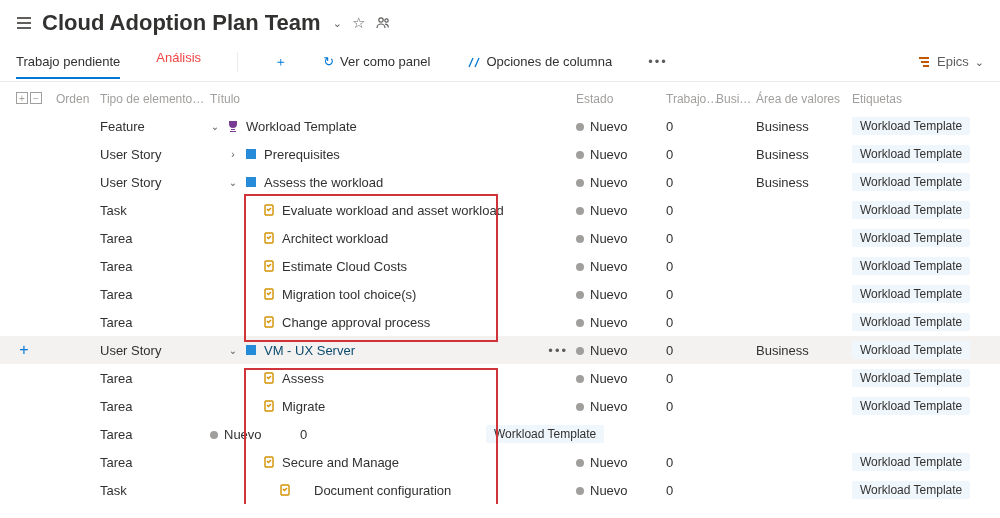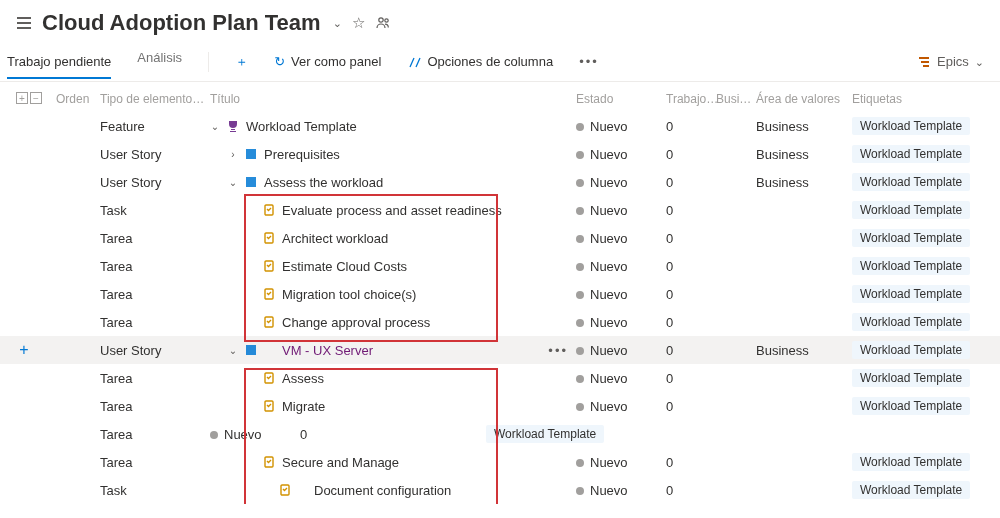--- a/index.html
+++ b/index.html
@@ -26,8 +26,8 @@
   .toolbar {
     display: flex;
     align-items: center;
-    padding: 14px 16px 8px 7px;
-    gap: 26px;
+    padding: 14px 16px 8px 16px;
+    gap: 36px;
     border-bottom: 1px solid #edebe9;
   }
   .tab { padding-bottom: 8px; cursor: pointer; color:#737373; }

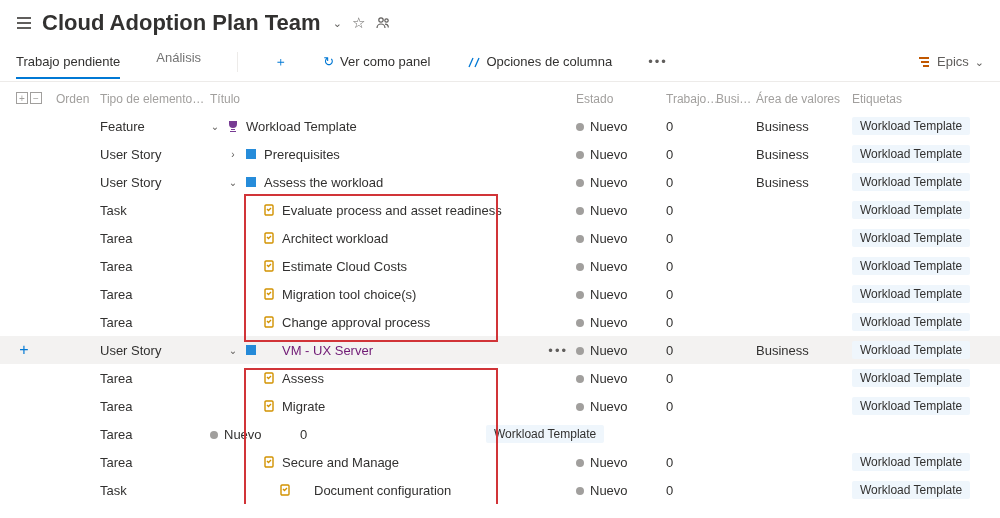--- a/index.html
+++ b/index.html
@@ -30,7 +30,7 @@
     gap: 36px;
     border-bottom: 1px solid #edebe9;
   }
-  .tab { padding-bottom: 8px; cursor: pointer; color:#737373; }
+  .tab { padding-bottom: 8px; cursor: pointer; color:#ef4444; }
   .tab.active { color: #323130; border-bottom: 2px solid #0078d4; margin-bottom:-9px; }
   .tool-btn { display:flex; align-items:center; gap:6px; color:#323130; cursor:pointer; }
   .tool-btn .ic { color:#0078d4; }

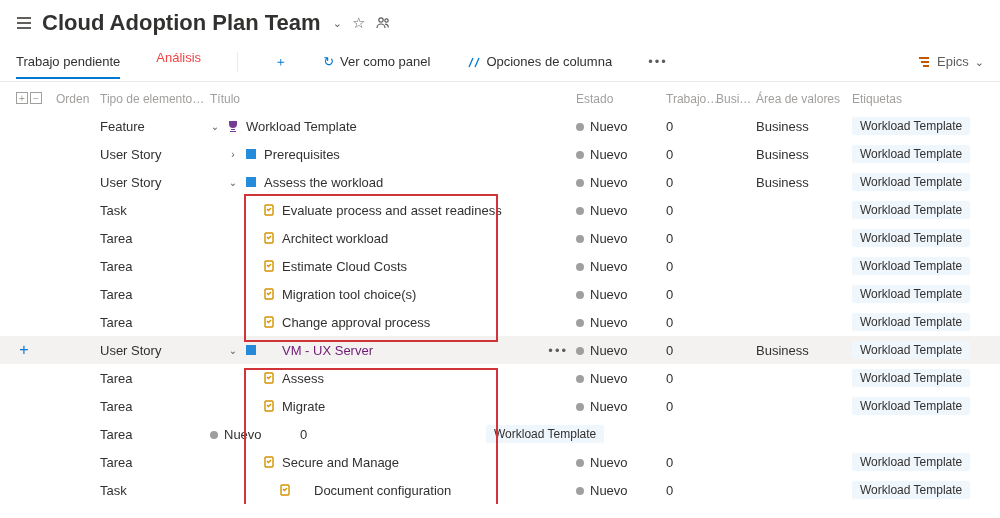--- a/index.html
+++ b/index.html
@@ -225,7 +225,7 @@
                 <path d="M5 6l1.5 1.5L9 5" stroke="#d29200"></path>
               </svg>
             </span>
-            <span>Evaluate process and asset readiness</span>
+            <span>Evaluate workload and asset workload</span>
           </div>
         </div>
         <div class="col-state"><span class="state-dot"></span>Nuevo</div>

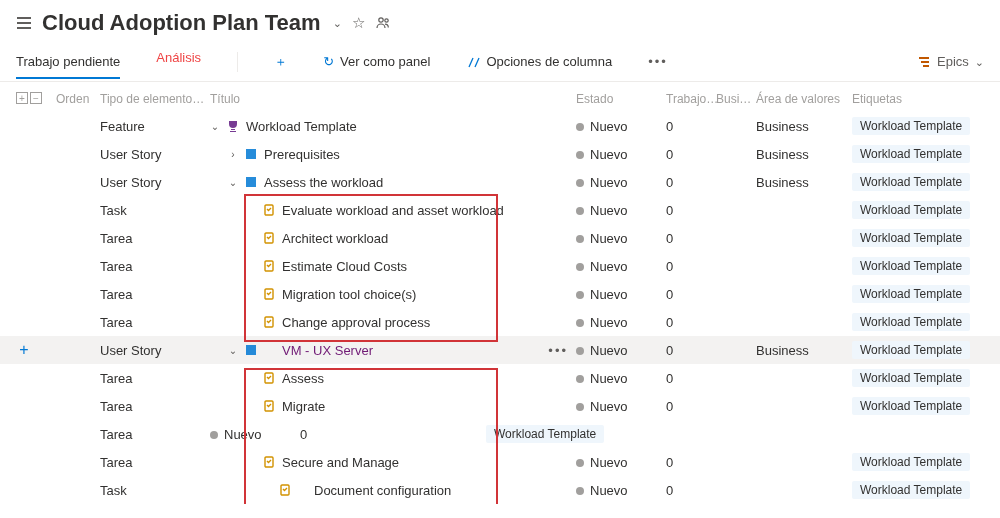--- a/index.html
+++ b/index.html
@@ -66,7 +66,7 @@
   .title-cell { display:flex; align-items:center; gap:6px; }
   .caret { width:10px; font-size:10px; color:#605e5c; cursor:pointer; display:inline-block; text-align:center;}
   .wi-icon { width:14px; height:14px; display:inline-flex; align-items:center; justify-content:center; font-size:12px;}
-  .link { color:#701a75; cursor:pointer;margin-left:18px; }
+  .link { color:#0c4a6e; cursor:pointer; }
   .state-dot { width:8px; height:8px; border-radius:50%; background:#a19f9d; display:inline-block; margin-right:6px;}
   .tag { background:#eff6fc; color:#323130; font-size:12px; padding:2px 8px; border-radius:2px; display:inline-block;}
   .redbox { position:absolute; border:2px solid #d13438; pointer-events:none; }

